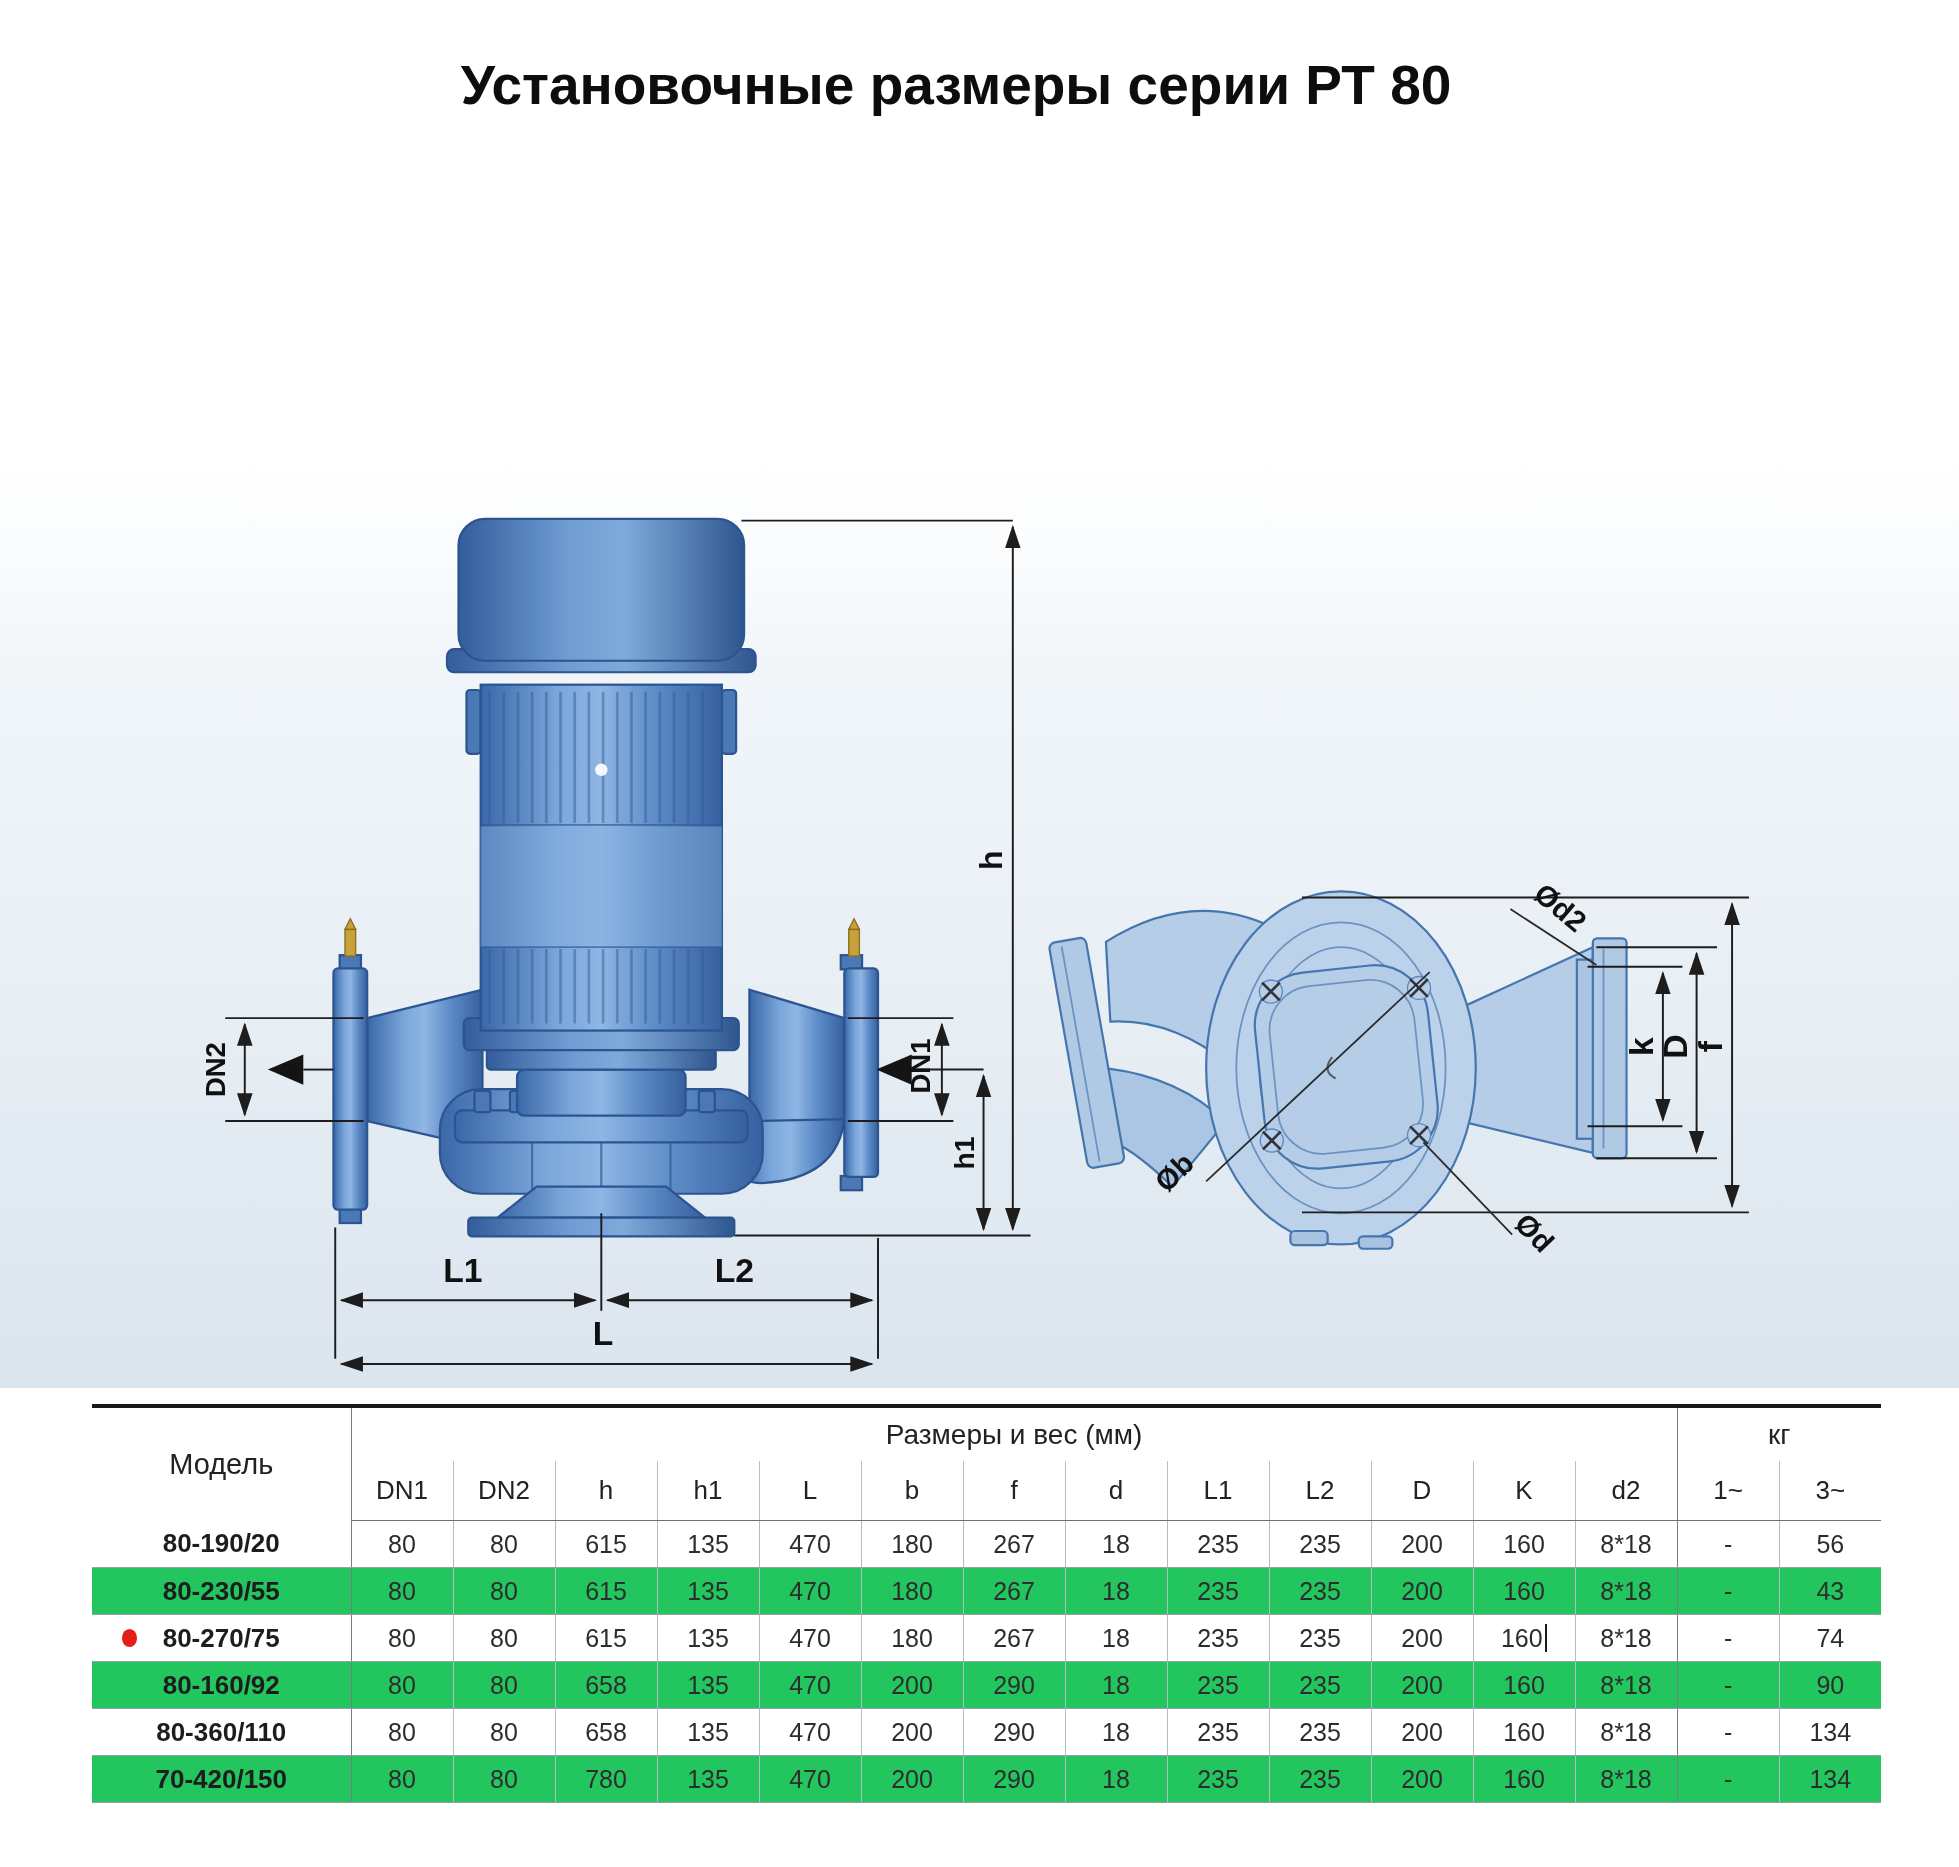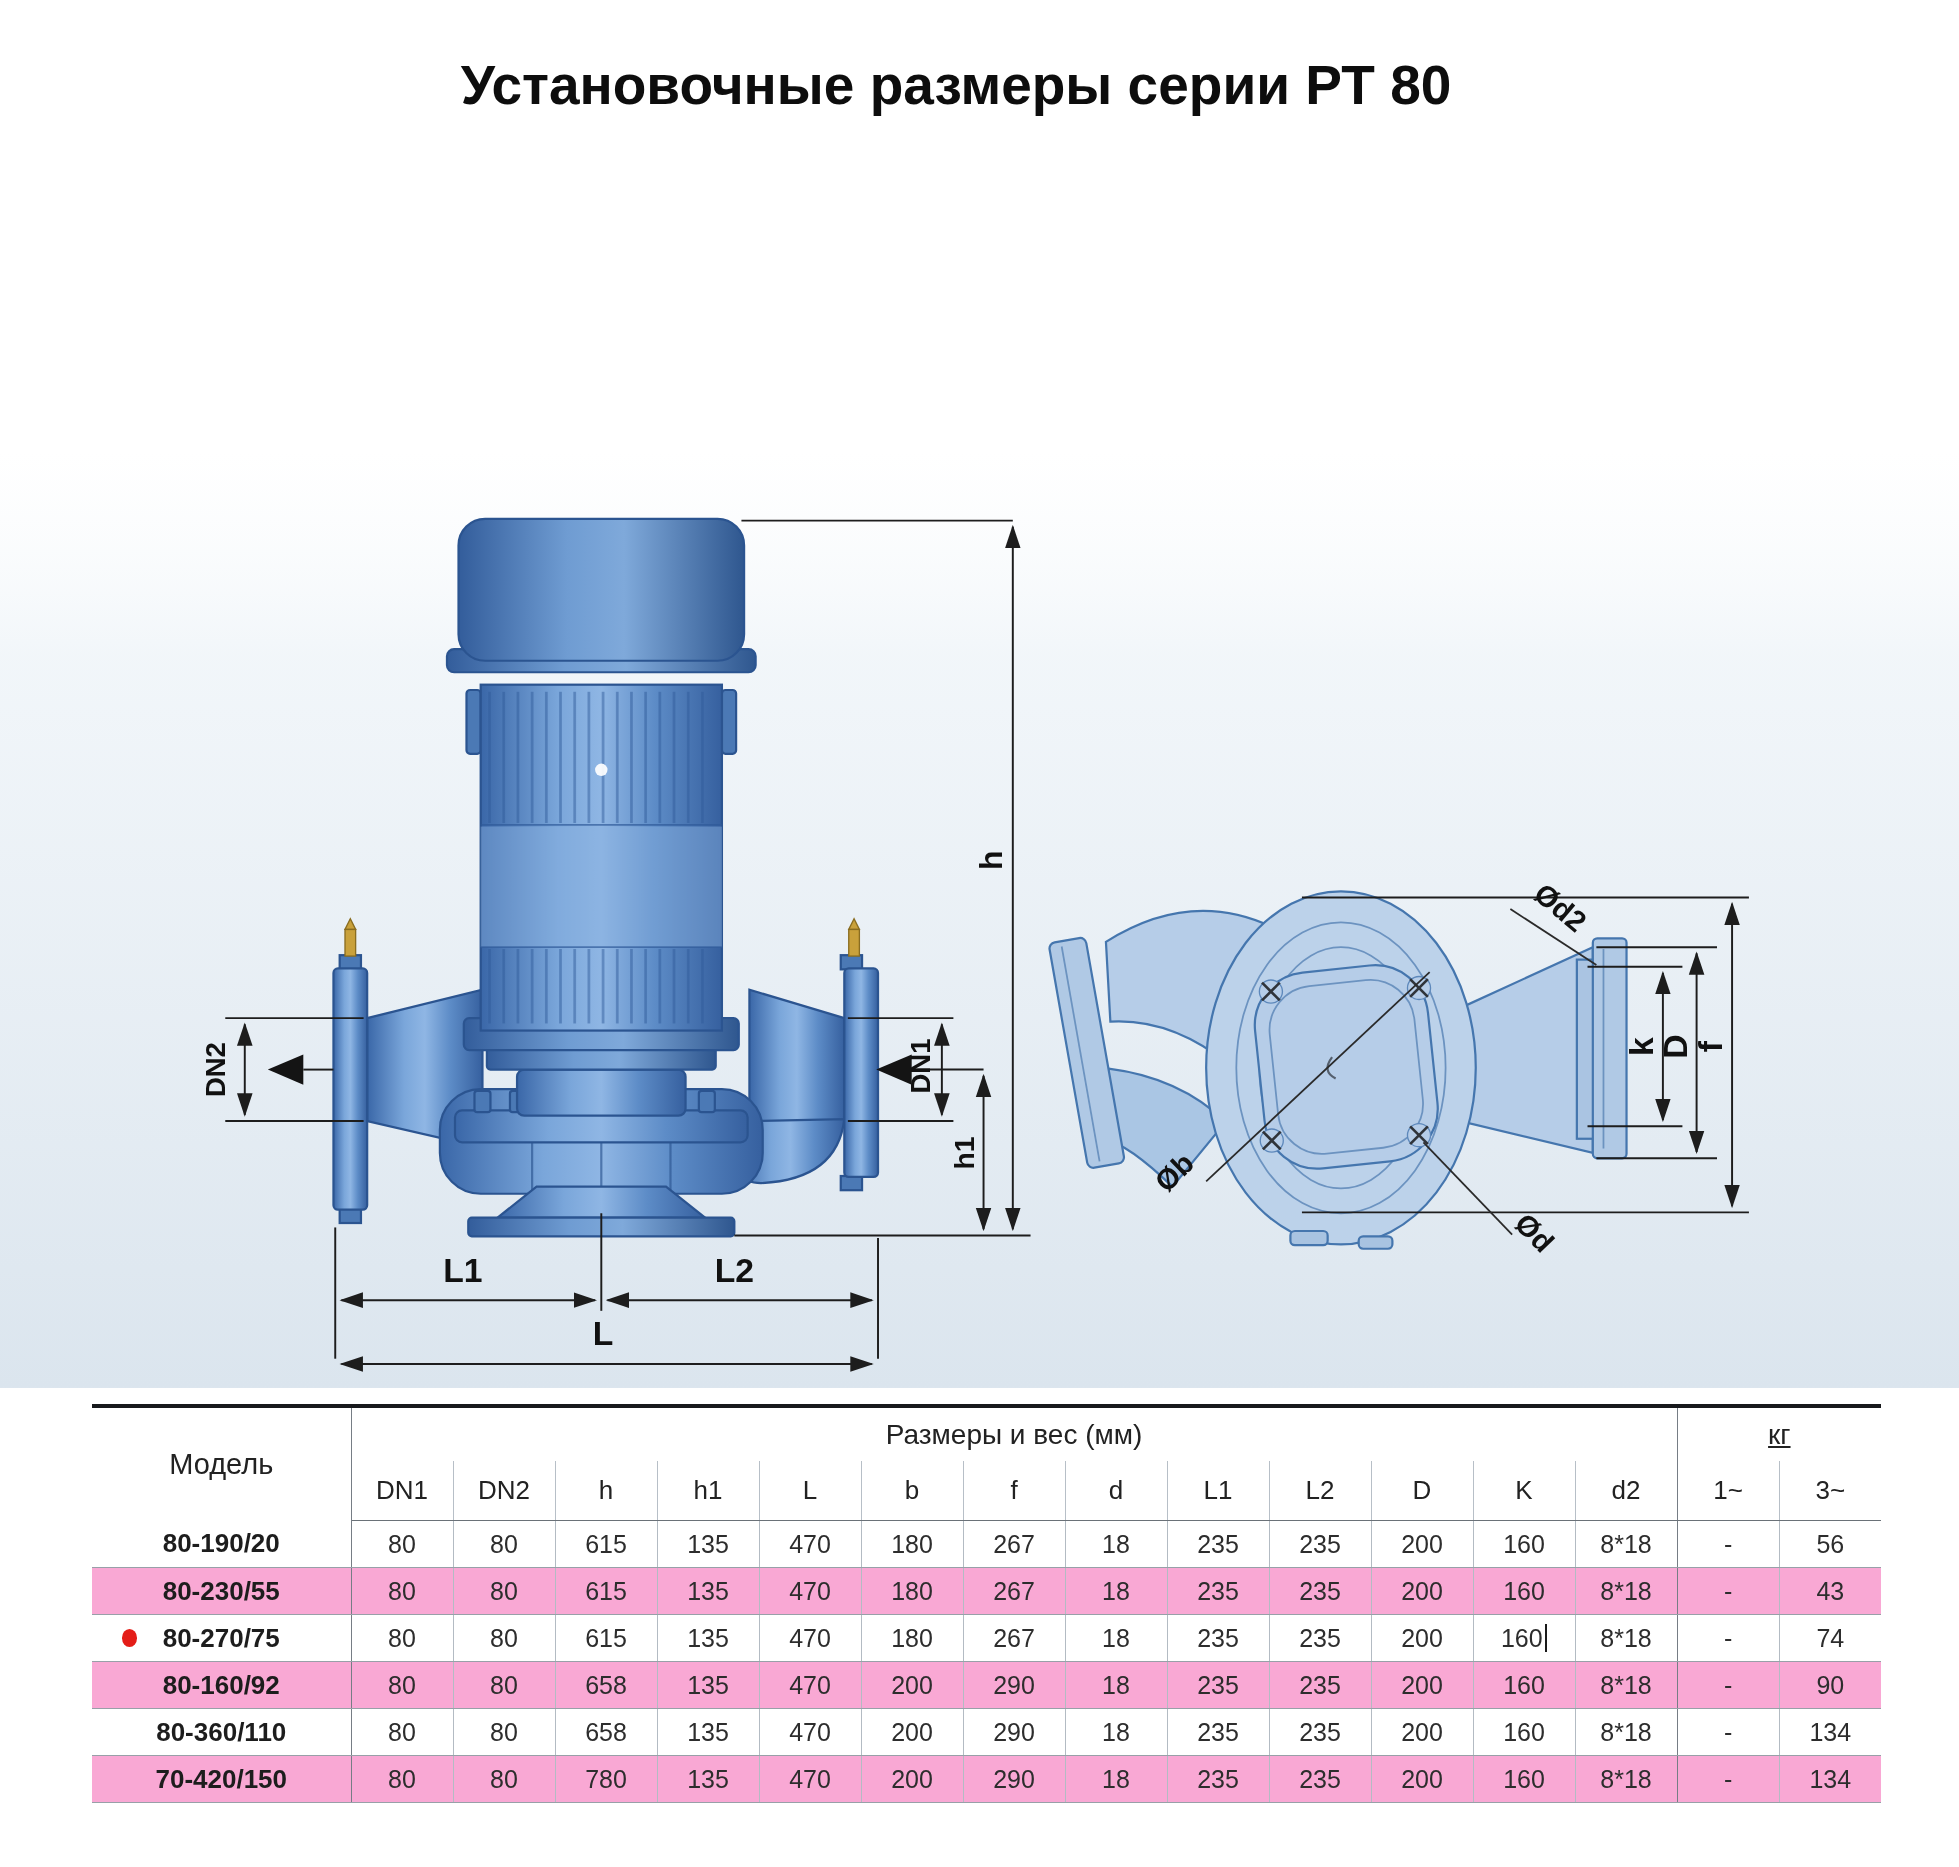--- a/index.html
+++ b/index.html
@@ -35,7 +35,7 @@
   .spec-table thead th{font-weight:normal;color:#222;}
   th.model-h{font-size:29px;font-weight:bold;border-right:1.8px solid #767d85;}
   th.grp{font-size:28px;font-weight:bold;height:53px;}
-  th.grp-kg{border-left:1.8px solid #767d85;text-decoration:underline;}
+  th.grp-kg{border-left:1.8px solid #767d85;}
   tr.subhead th{
     font-size:26px;height:59px;border-left:0.9px solid #b7bfc7;
     border-bottom:1.8px solid #6a7178;color:#222;

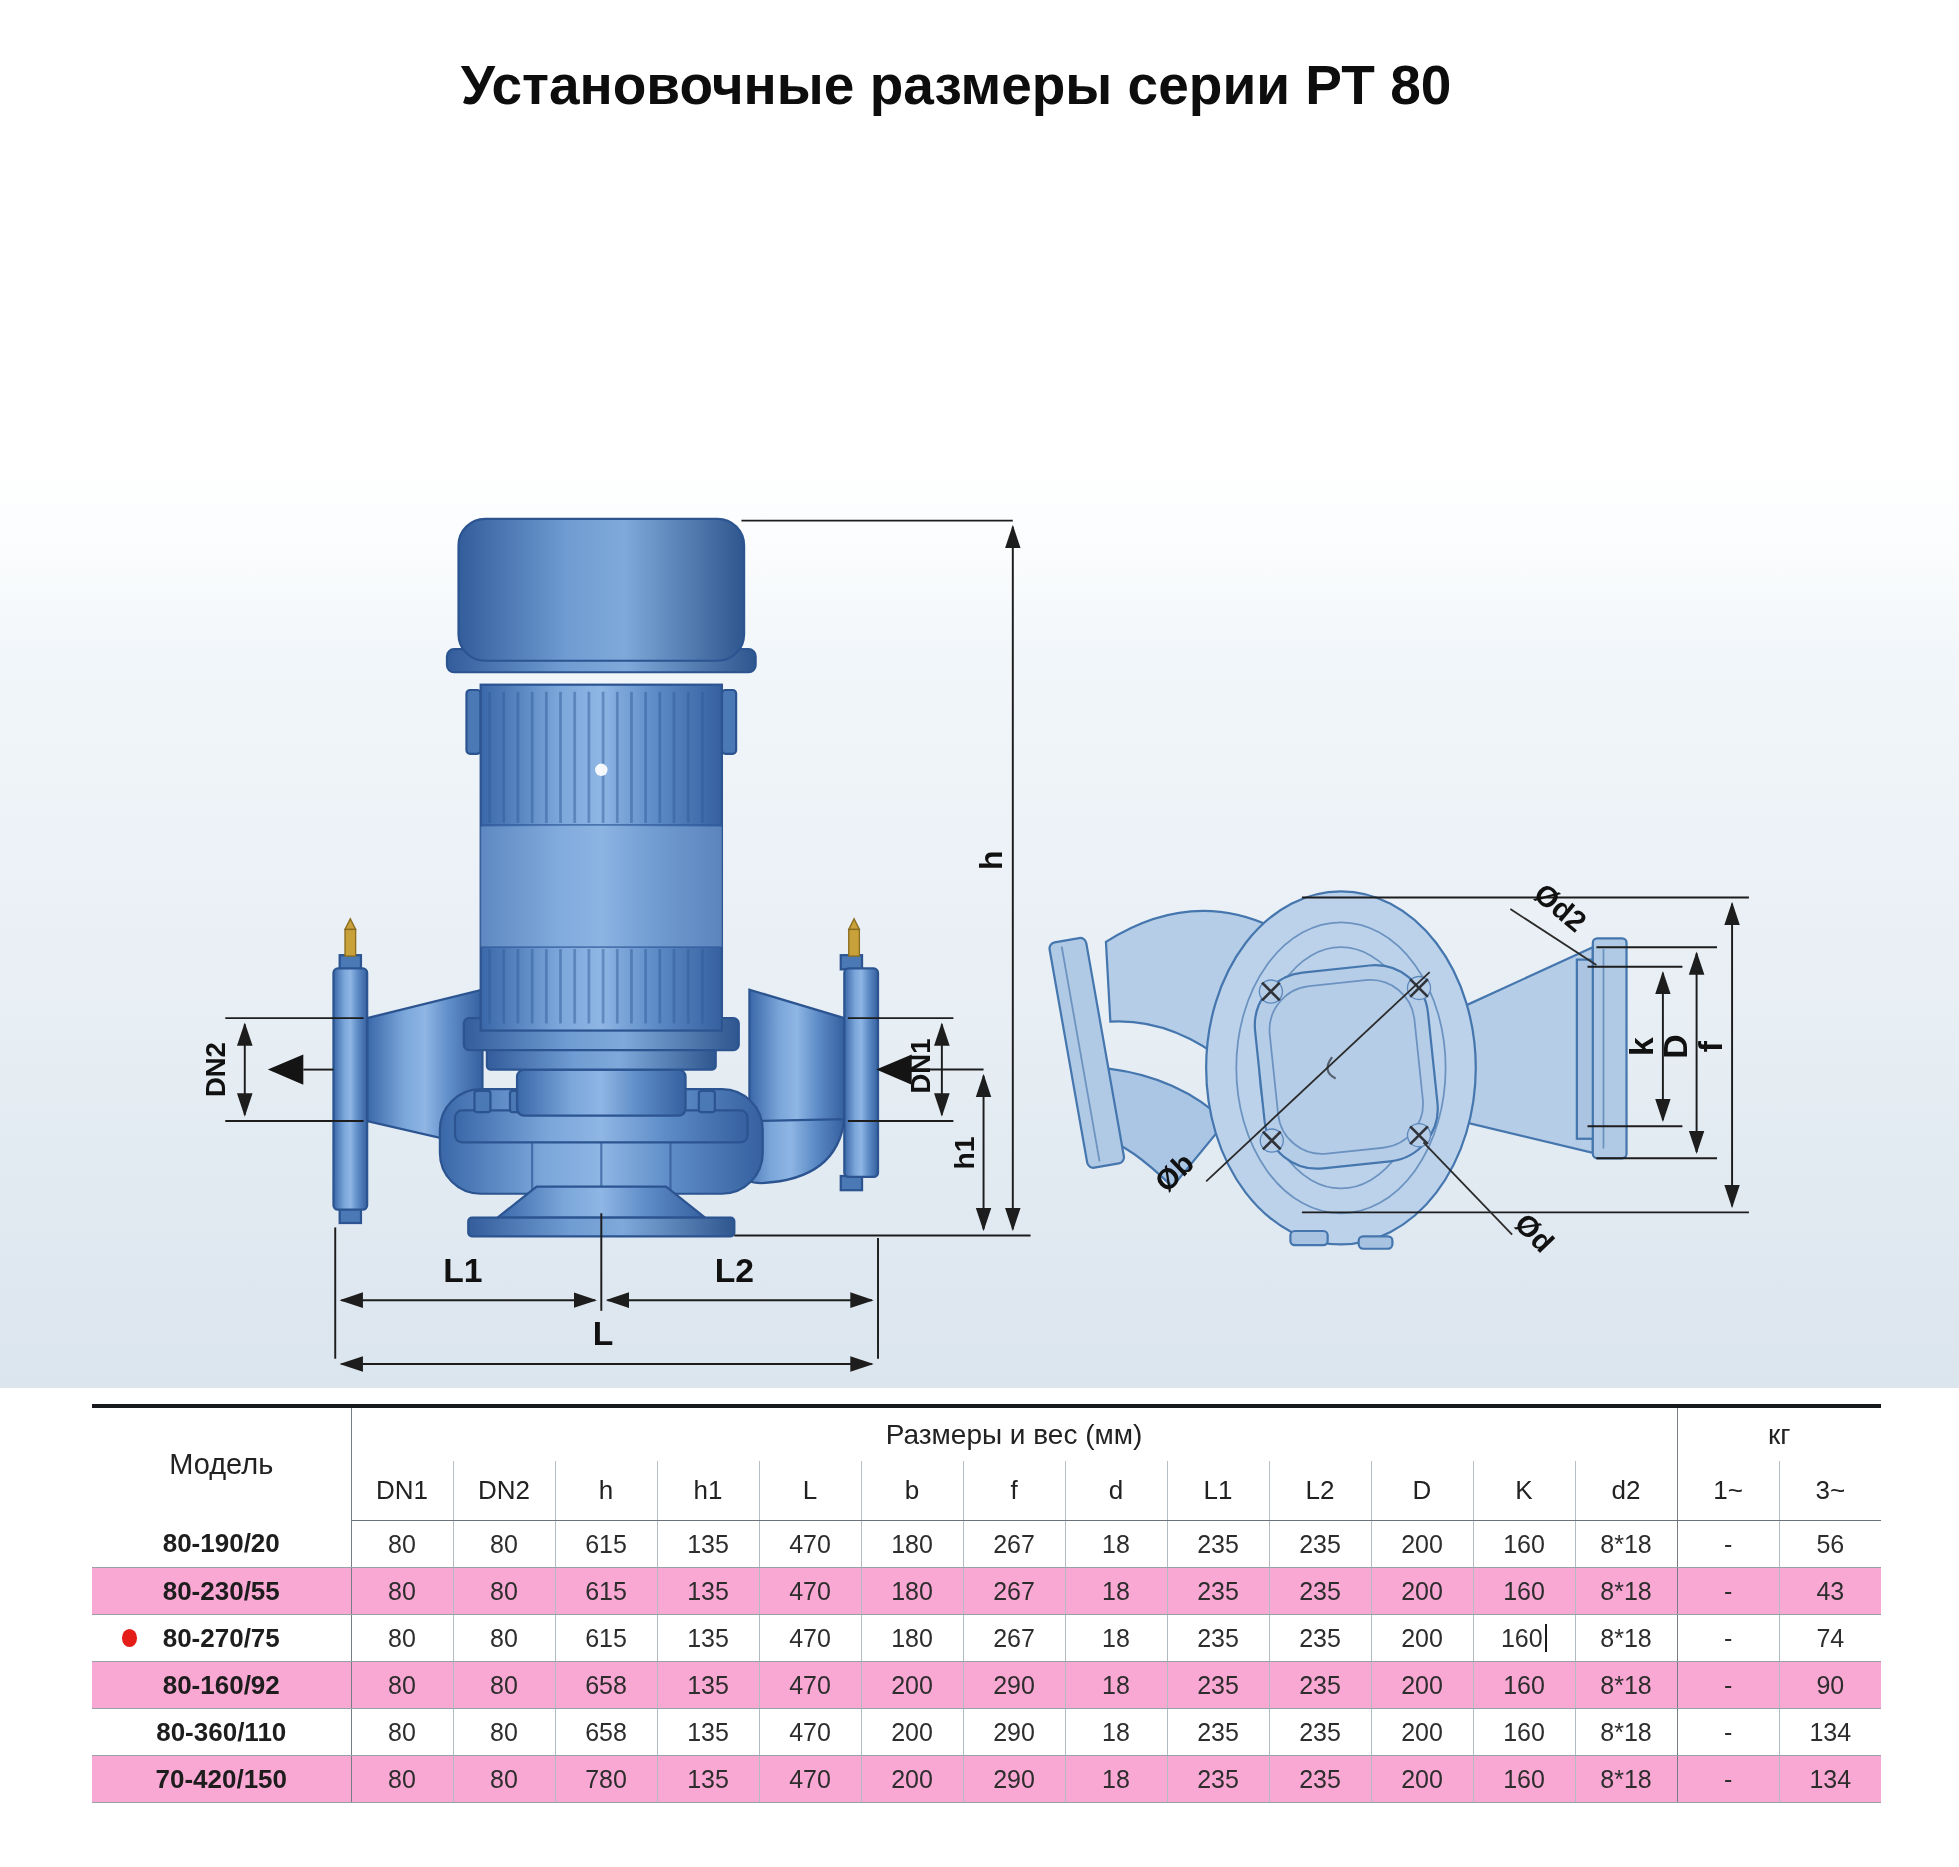--- a/index.html
+++ b/index.html
@@ -51,7 +51,7 @@
     border-right:1.8px solid #767d85;position:relative;
   }
   .spec-table tbody td.kg-start{border-left:1.8px solid #767d85;}
-  .spec-table tbody tr.alt{background:#f9a8d4;}
+  .spec-table tbody tr.alt{background:#22c55e;}
   .dot{
     position:absolute;left:30px;top:50%;margin-top:-8.9px;width:15px;height:17.7px;
     border-radius:50%;display:inline-block;

